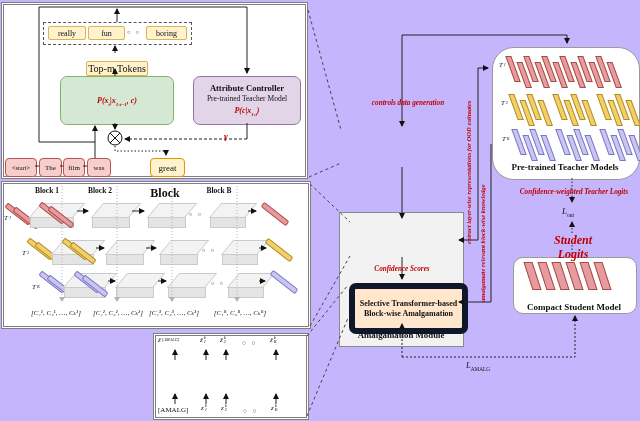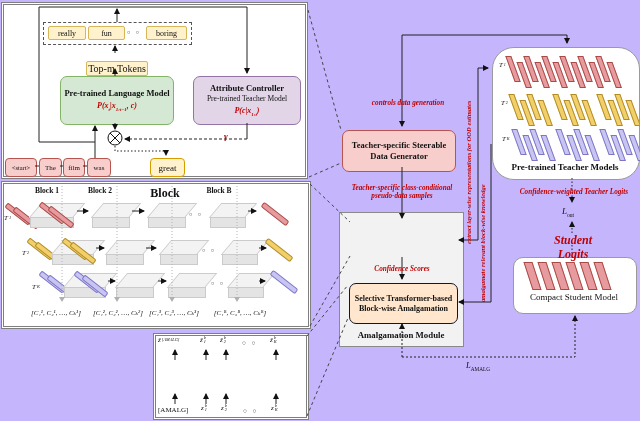--- a/index.html
+++ b/index.html
@@ -57,7 +57,6 @@
   <div class="chip" style="left:86px;top:61px;width:60px;height:13px;font-size:10px;">Top-m Tokens</div>
 
   <div class="rbox" style="left:60px;top:76px;width:112px;height:47px;background:#d5e8d4;border:1px solid #82b366;font-size:8.5px;">
-    <div>Pre-trained Language Model</div>
     <div class="red" style="font-size:8px;margin-top:3px;">
       <span>P(x</span><sub>t</sub><span>|x</span><sub>1:t−1</sub><span>, c)</span>
     </div>

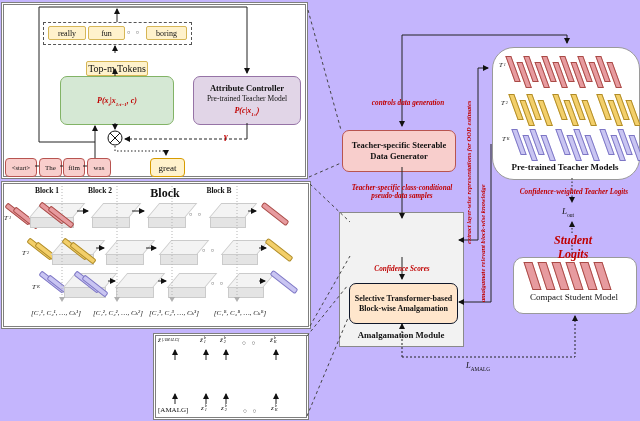--- a/index.html
+++ b/index.html
@@ -250,9 +250,6 @@
 
   <div class="lbl red ctr" style="left:366px;top:87px;width:84px;font-size:7.2px;z-index:40;margin-top:12px;">controls data generation</div>
 
-  <div class="rbox" style="left:342px;top:130px;width:108px;height:36px;background:#f8cecc;border:1px solid #b85450;font-size:8.5px;padding:2px;">
-    <span>Teacher-specific Steerable Data Generator</span>
-  </div>
 
   <div class="lbl red ctr" style="left:340px;top:184px;width:124px;font-size:7.2px;z-index:40;">Teacher-specific class-conditional pseudo-data samples</div>
 

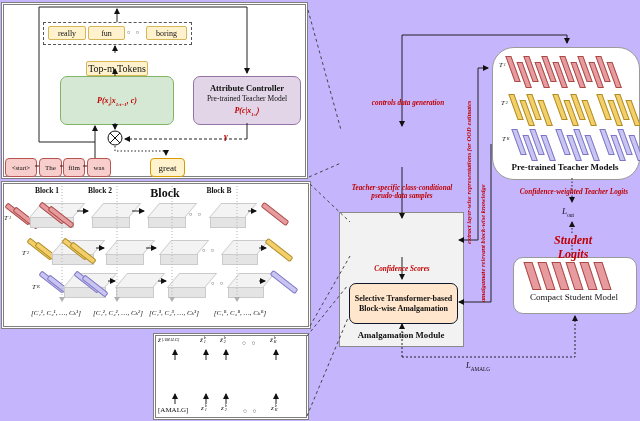--- a/index.html
+++ b/index.html
@@ -251,7 +251,6 @@
   <div class="lbl red ctr" style="left:366px;top:87px;width:84px;font-size:7.2px;z-index:40;margin-top:12px;">controls data generation</div>
 
 
-  <div class="lbl red ctr" style="left:340px;top:184px;width:124px;font-size:7.2px;z-index:40;">Teacher-specific class-conditional pseudo-data samples</div>
 
   <div class="abs" style="left:339px;top:212px;width:123px;height:133px;background:#f2f2f2;border:1px solid #8a8a8a;"></div>
 

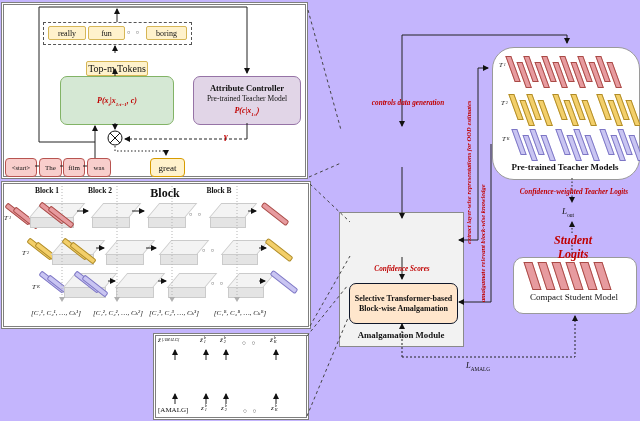--- a/index.html
+++ b/index.html
@@ -257,7 +257,7 @@
 
   <div class="lbl red ctr" style="left:368px;top:265px;width:68px;font-size:7.2px;z-index:40;">Confidence Scores</div>
 
-  <div class="rbox" style="left:349px;top:283px;width:105px;height:37px;background:#ffe6cc;border:1px solid #0f172a;font-size:8px;padding:1px;">
+  <div class="rbox" style="left:349px;top:283px;width:105px;height:37px;background:#ffe6cc;border:6px solid #0f172a;font-size:8px;padding:1px;">
     <span>Selective Transformer-based Block-wise Amalgamation</span>
   </div>
 

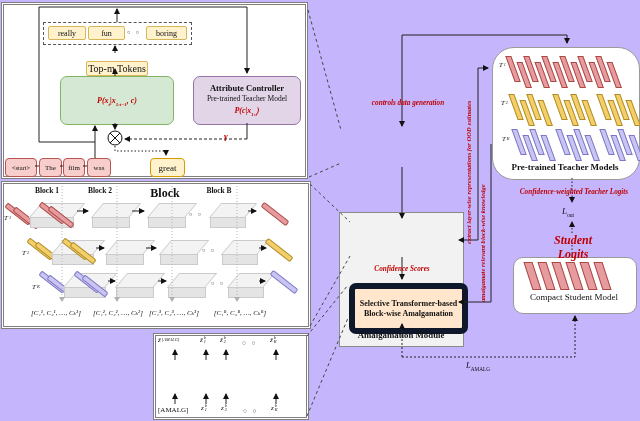--- a/index.html
+++ b/index.html
@@ -351,7 +351,7 @@
       <div class="splate"></div>
       <div class="splate"></div>
     </div>
-  <div class="lbl ctr" style="left:519px;top:292px;width:110px;font-size:9px;font-weight:normal;">Compact Student Model</div>
+  <div class="lbl ctr" style="left:519px;top:302px;width:110px;font-size:9px;font-weight:bold;">Compact Student Model</div>
 
   <span class="lbl" style="left:466px;top:361px;font-size:8.5px;z-index:40;"><i>L</i><sub>AMALG</sub></span>
 

